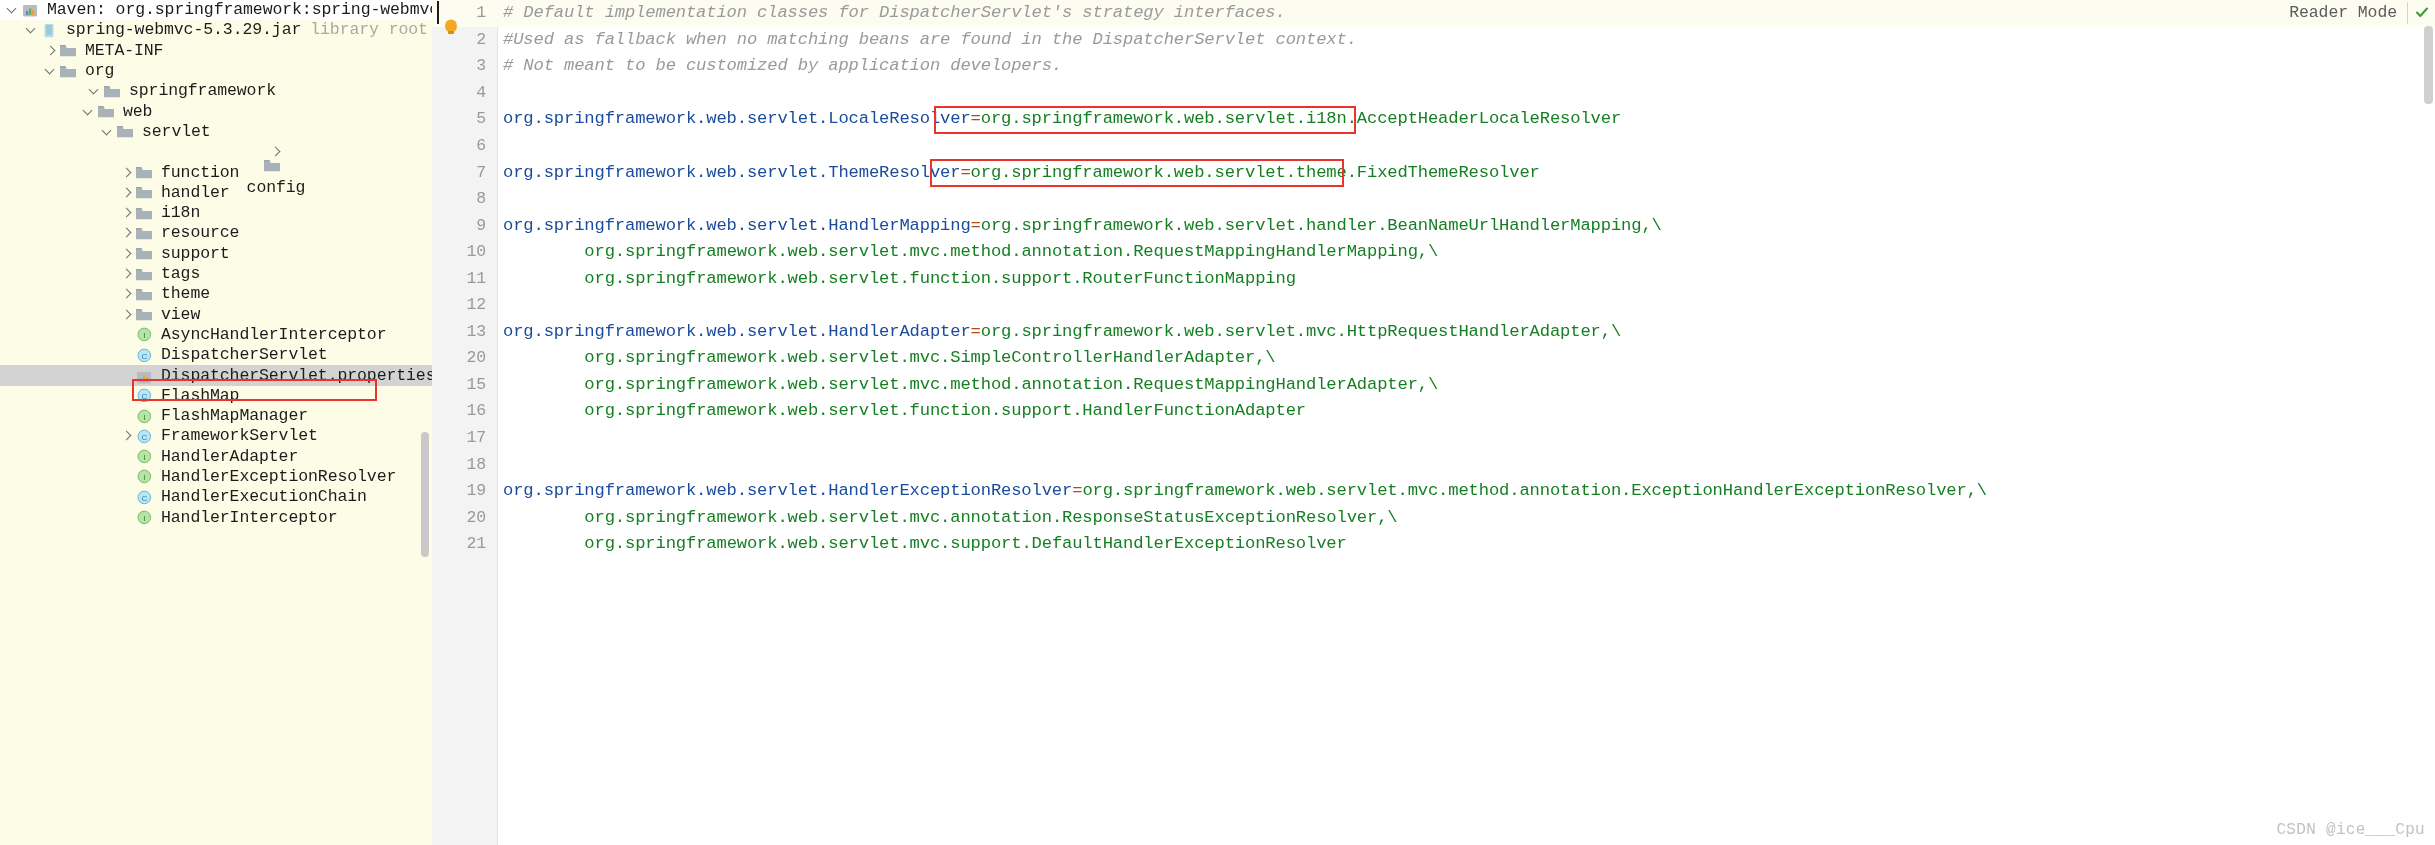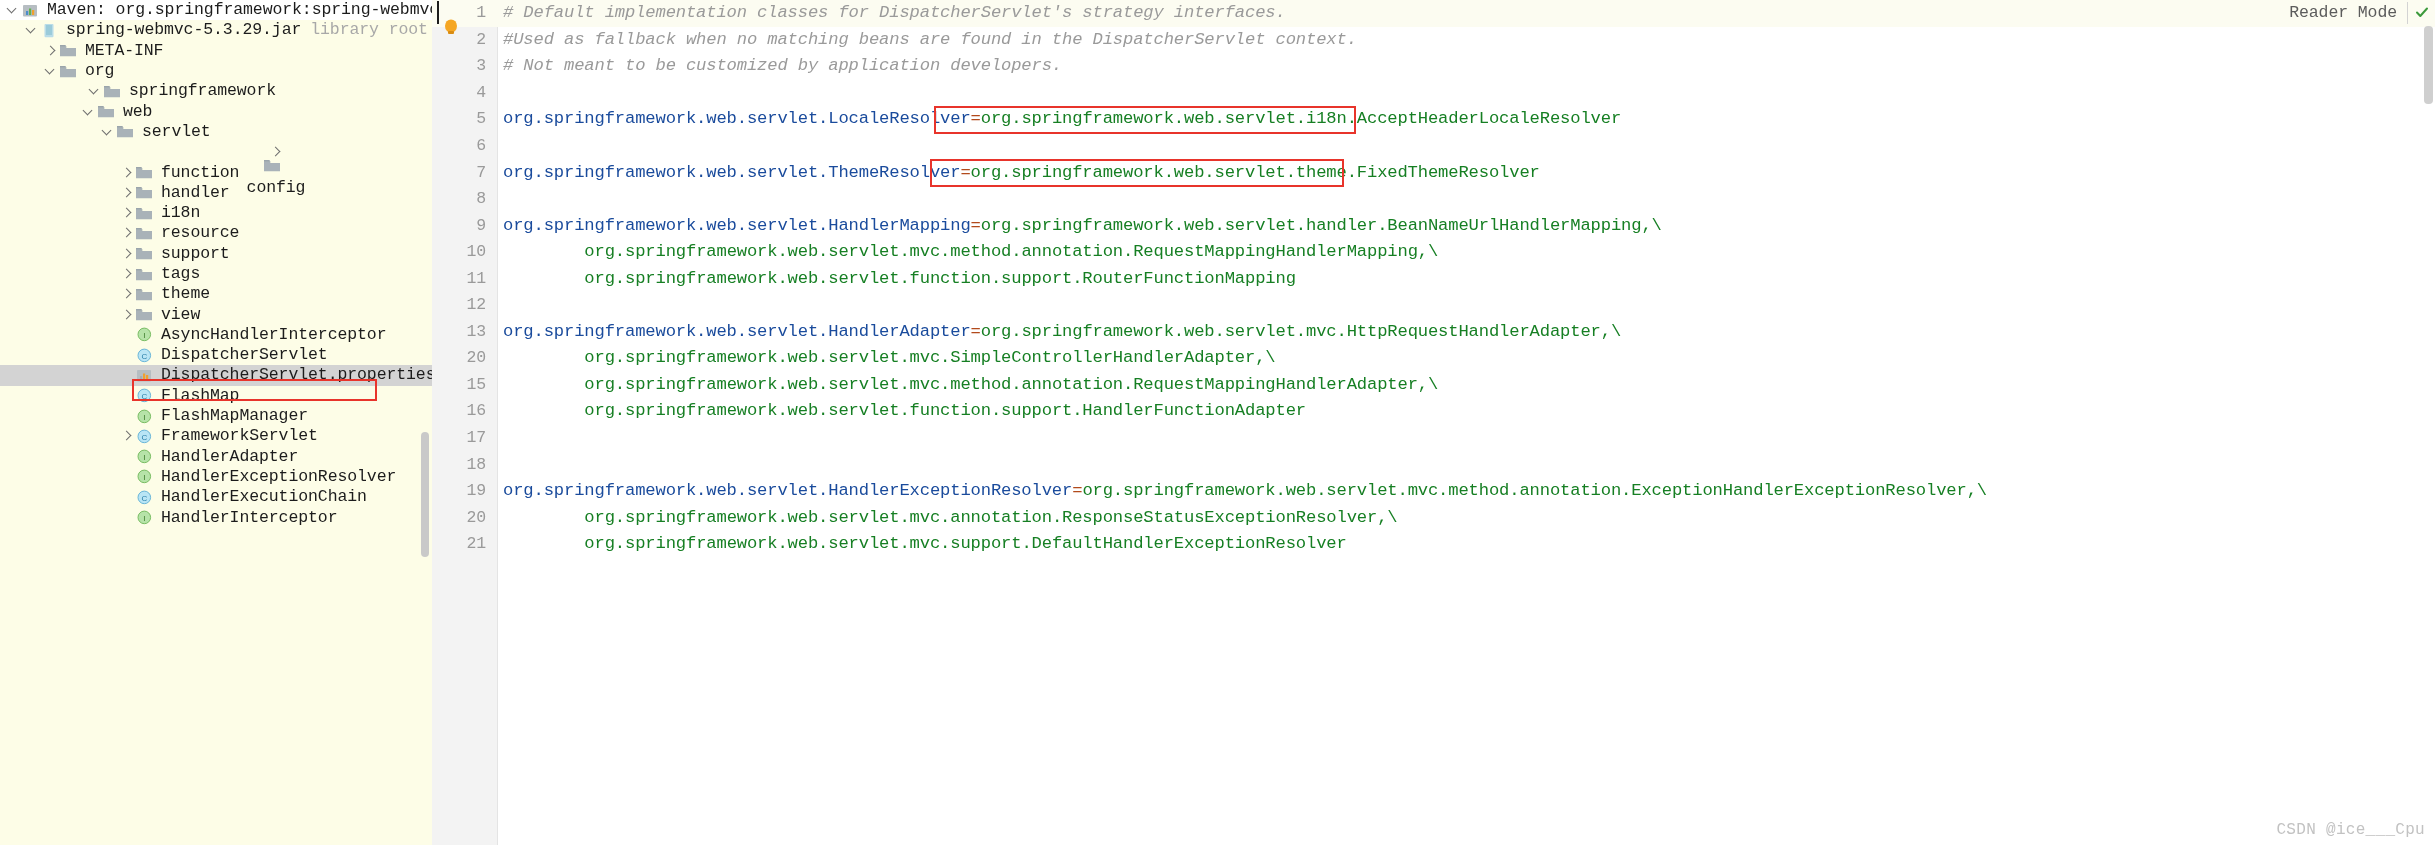--- a/index.html
+++ b/index.html
@@ -41,7 +41,7 @@
     letter-spacing: -0.1px;
   }
   .tree-row.root-row { background: #ffffff; }
-  .tree-row.selected { background: #d3d3d3; }
+  .tree-row.selected { background: #d3d3d3; align-items: flex-end; }
 
   .arrow {
     width: 15px;

